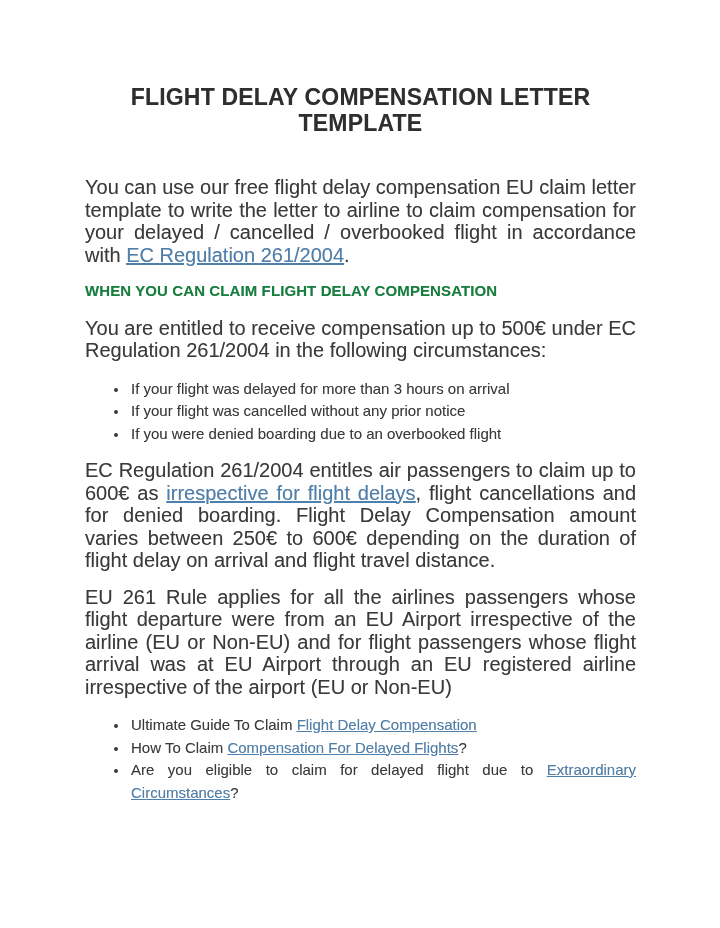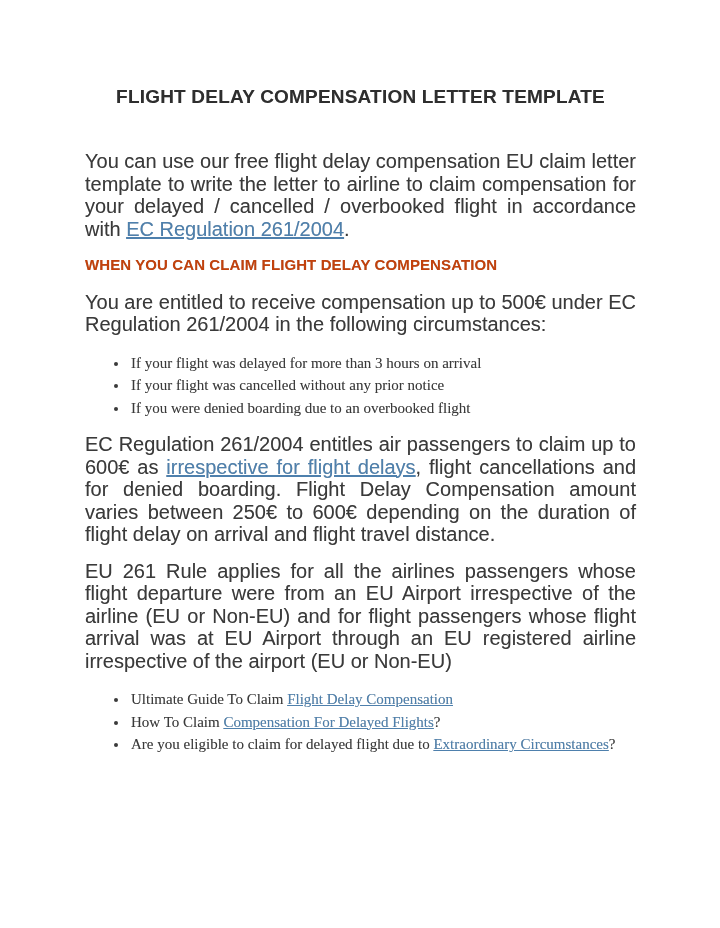--- a/index.html
+++ b/index.html
@@ -20,7 +20,7 @@
     text-shadow: 0 0 0.6px rgba(70,70,70,0.35);
   }
   .title {
-    font-size: 19px;
+    font-size: 23px;
     font-weight: bold;
     color: #2e2e2e;
     text-align: center;

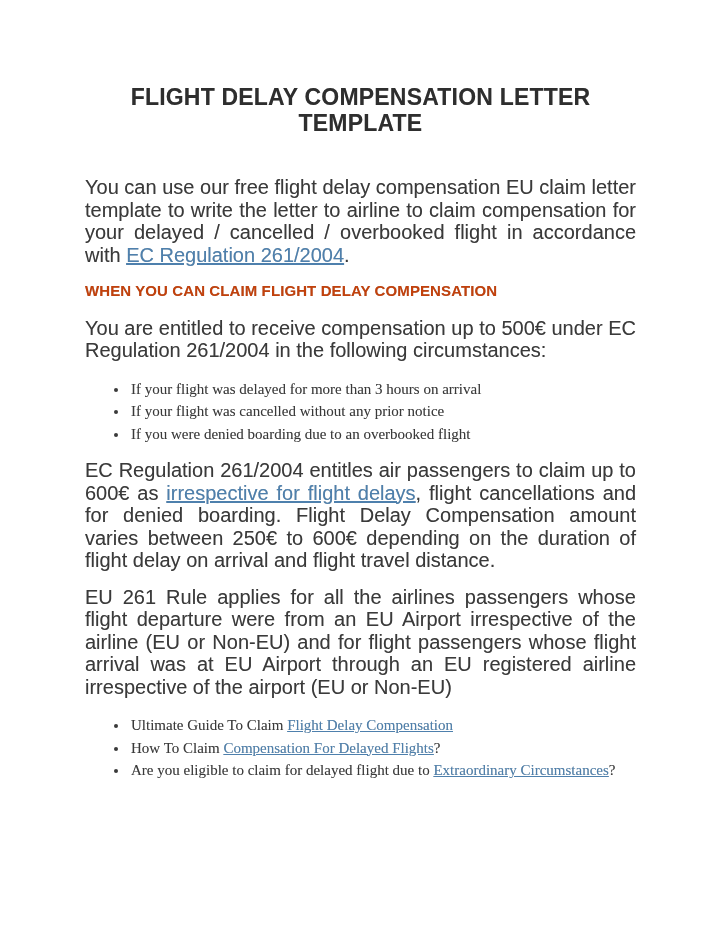--- a/index.html
+++ b/index.html
@@ -37,7 +37,7 @@
   h2.sect {
     font-size: 15px;
     font-weight: bold;
-    color: #c2410c;
+    color: #15803d;
     line-height: 22.5px;
     text-align: justify;
     margin: 0 0 14px 0;

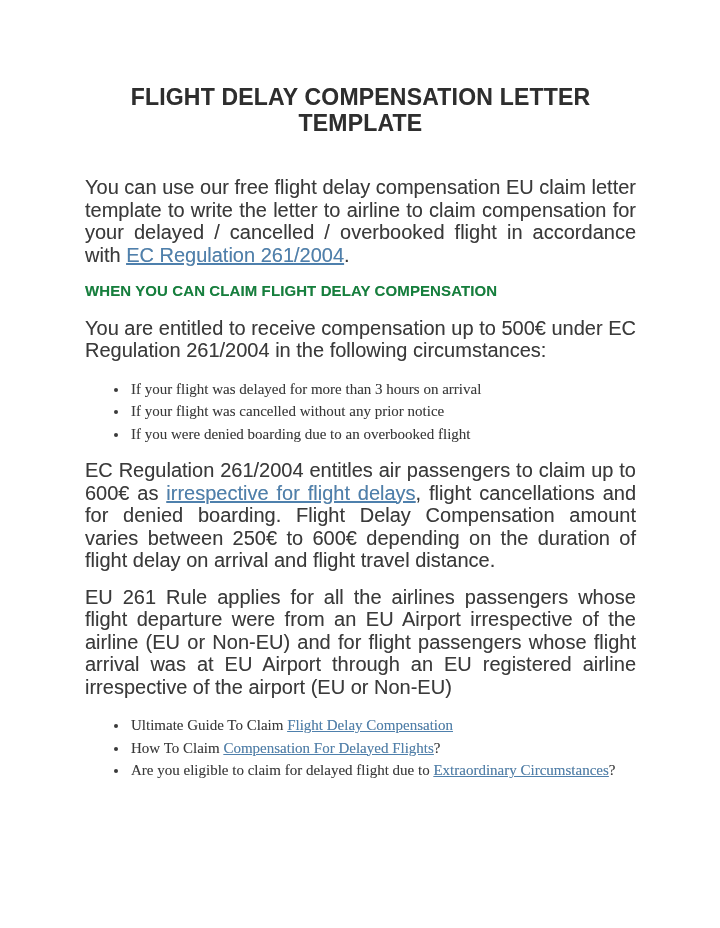--- a/index.html
+++ b/index.html
@@ -47,7 +47,6 @@
     margin: 16px 0 14px 0;
     padding: 0 0 0 44px;
     list-style: disc;
-    font-family: Liberation Serif, serif;
   }
   ul.bullets li {
     font-size: 15px;

